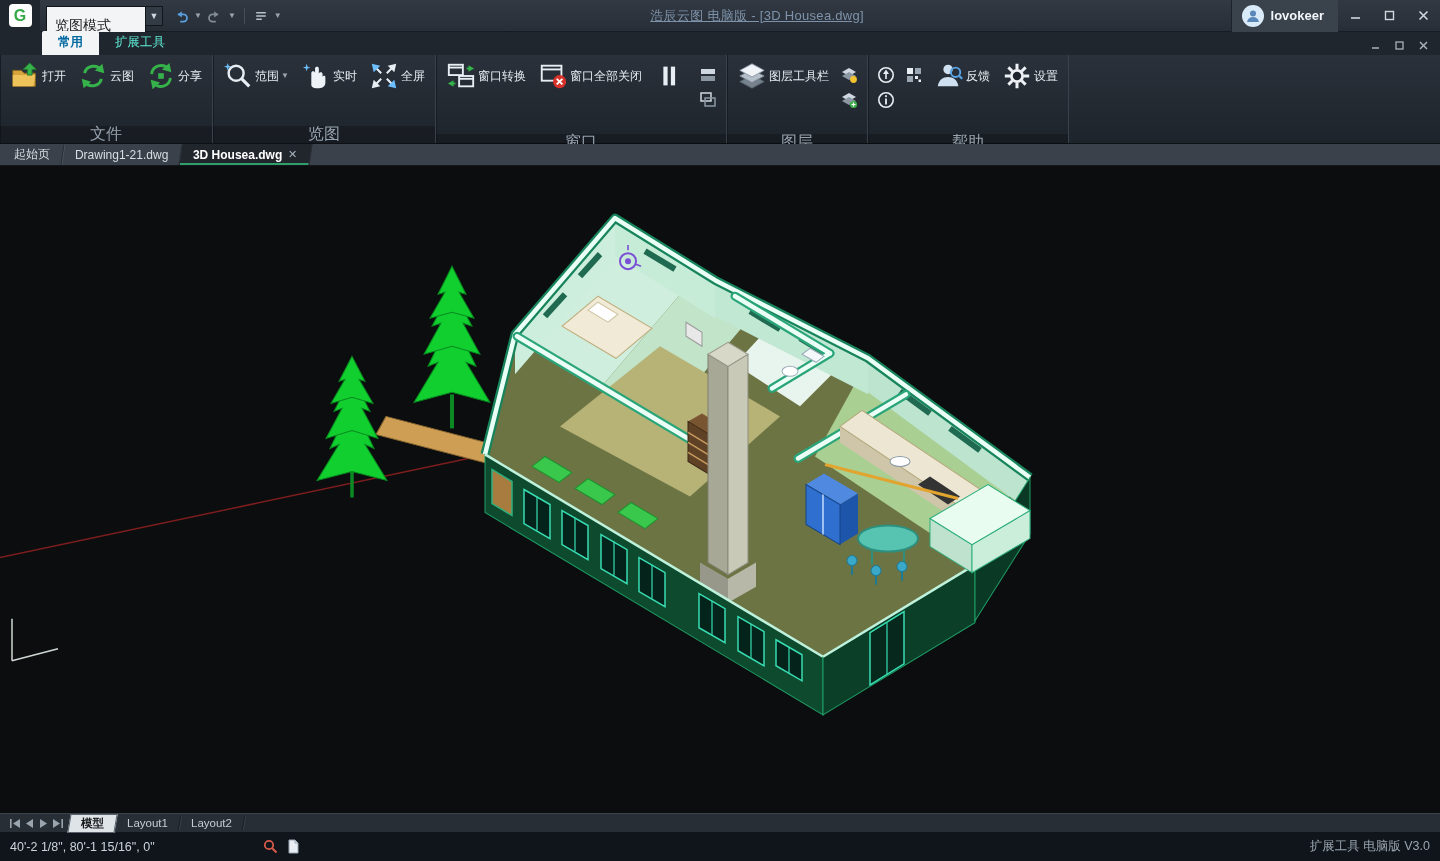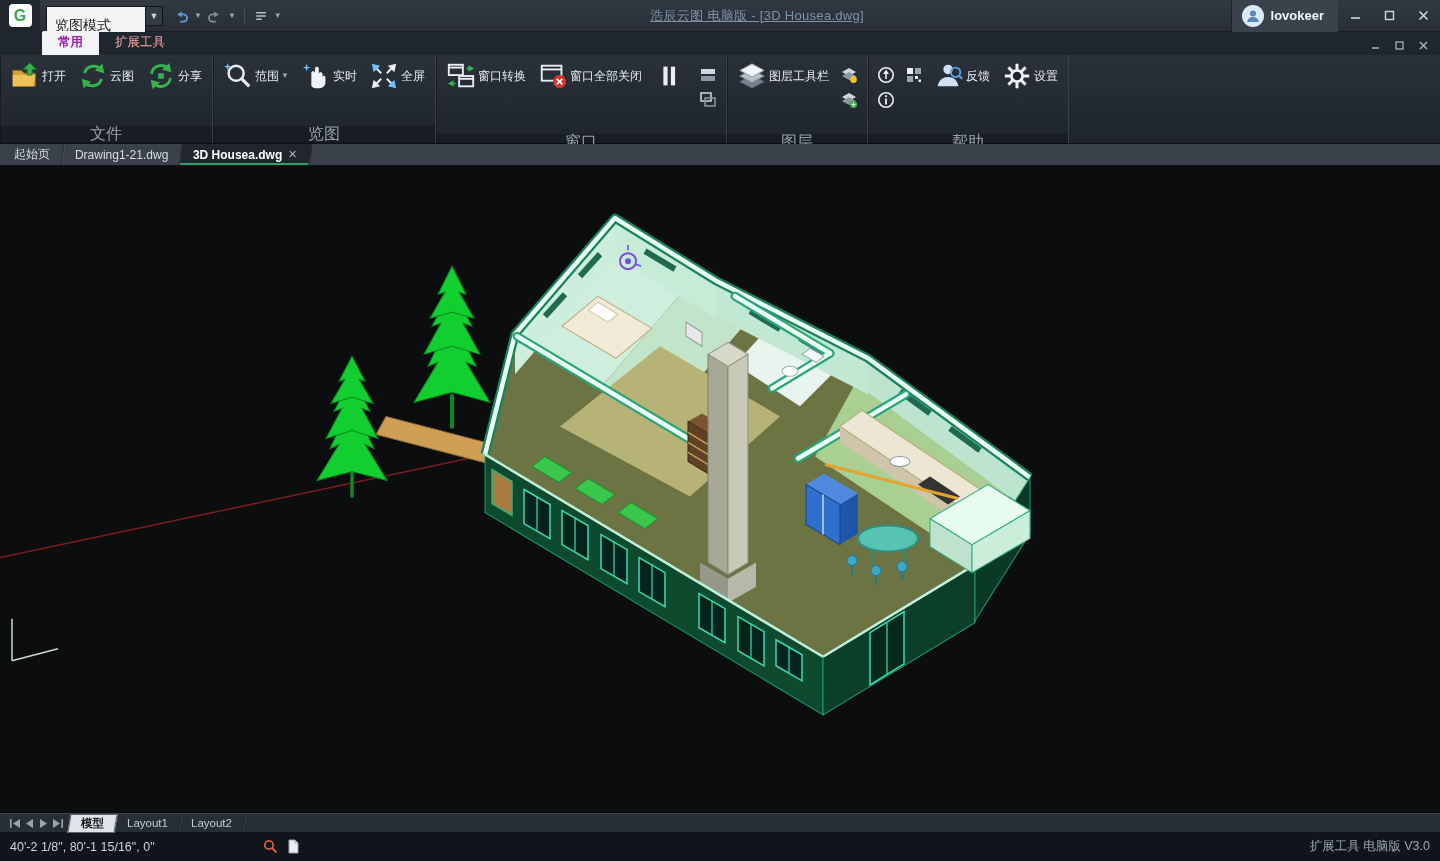--- a/index.html
+++ b/index.html
@@ -39,7 +39,7 @@
   .ribbon-tabs { height:23px; flex:0 0 23px; background:#20262e; display:flex; align-items:flex-end;
     padding-left:42px; }
   .rtab { font-size:12.5px; padding:3px 16px 4px; color:#fca5a5; }
-  .rtab.active { background:#f2f4f6; color:#a21caf; border-radius:2px 2px 0 0; font-weight:bold; }
+  .rtab.active { background:#f2f4f6; color:#0369a1; border-radius:2px 2px 0 0; font-weight:bold; }
   .mdi-controls { margin-left:auto; display:flex; align-items:center; gap:2px; padding:0 6px 2px; }
   .mdi-controls .mbtn { width:22px; height:16px; display:flex; align-items:center; justify-content:center;
     color:#a8b2bc; }

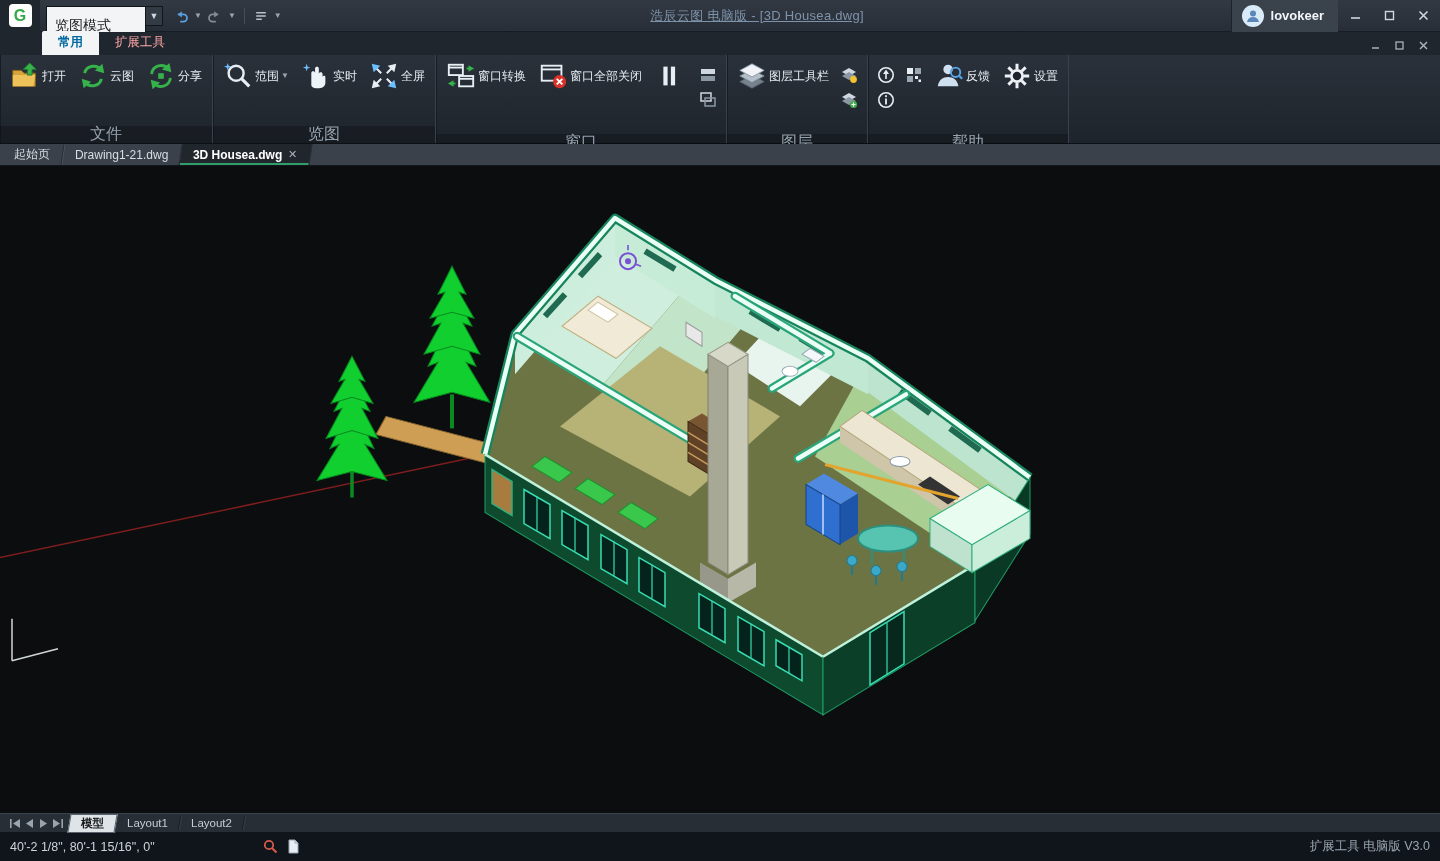--- a/index.html
+++ b/index.html
@@ -38,7 +38,7 @@
   
   .ribbon-tabs { height:23px; flex:0 0 23px; background:#20262e; display:flex; align-items:flex-end;
     padding-left:42px; }
-  .rtab { font-size:12.5px; padding:3px 16px 4px; color:#fca5a5; }
+  .rtab { font-size:12.5px; padding:3px 16px 4px; color:#5eead4; }
   .rtab.active { background:#f2f4f6; color:#0369a1; border-radius:2px 2px 0 0; font-weight:bold; }
   .mdi-controls { margin-left:auto; display:flex; align-items:center; gap:2px; padding:0 6px 2px; }
   .mdi-controls .mbtn { width:22px; height:16px; display:flex; align-items:center; justify-content:center;

